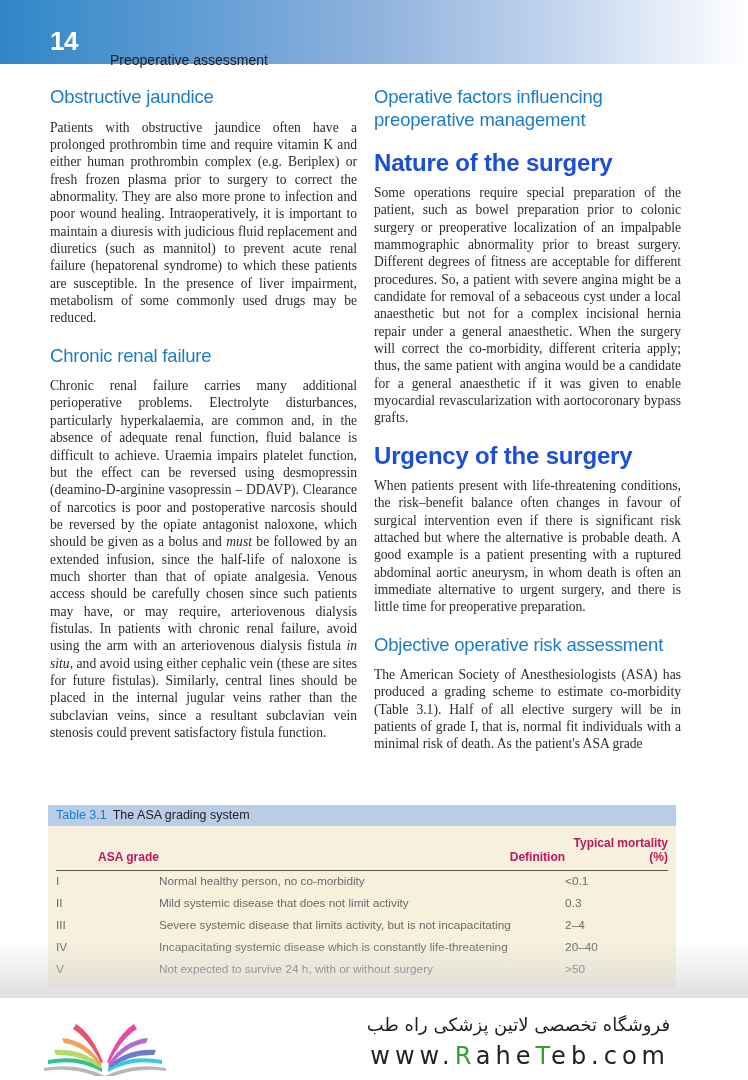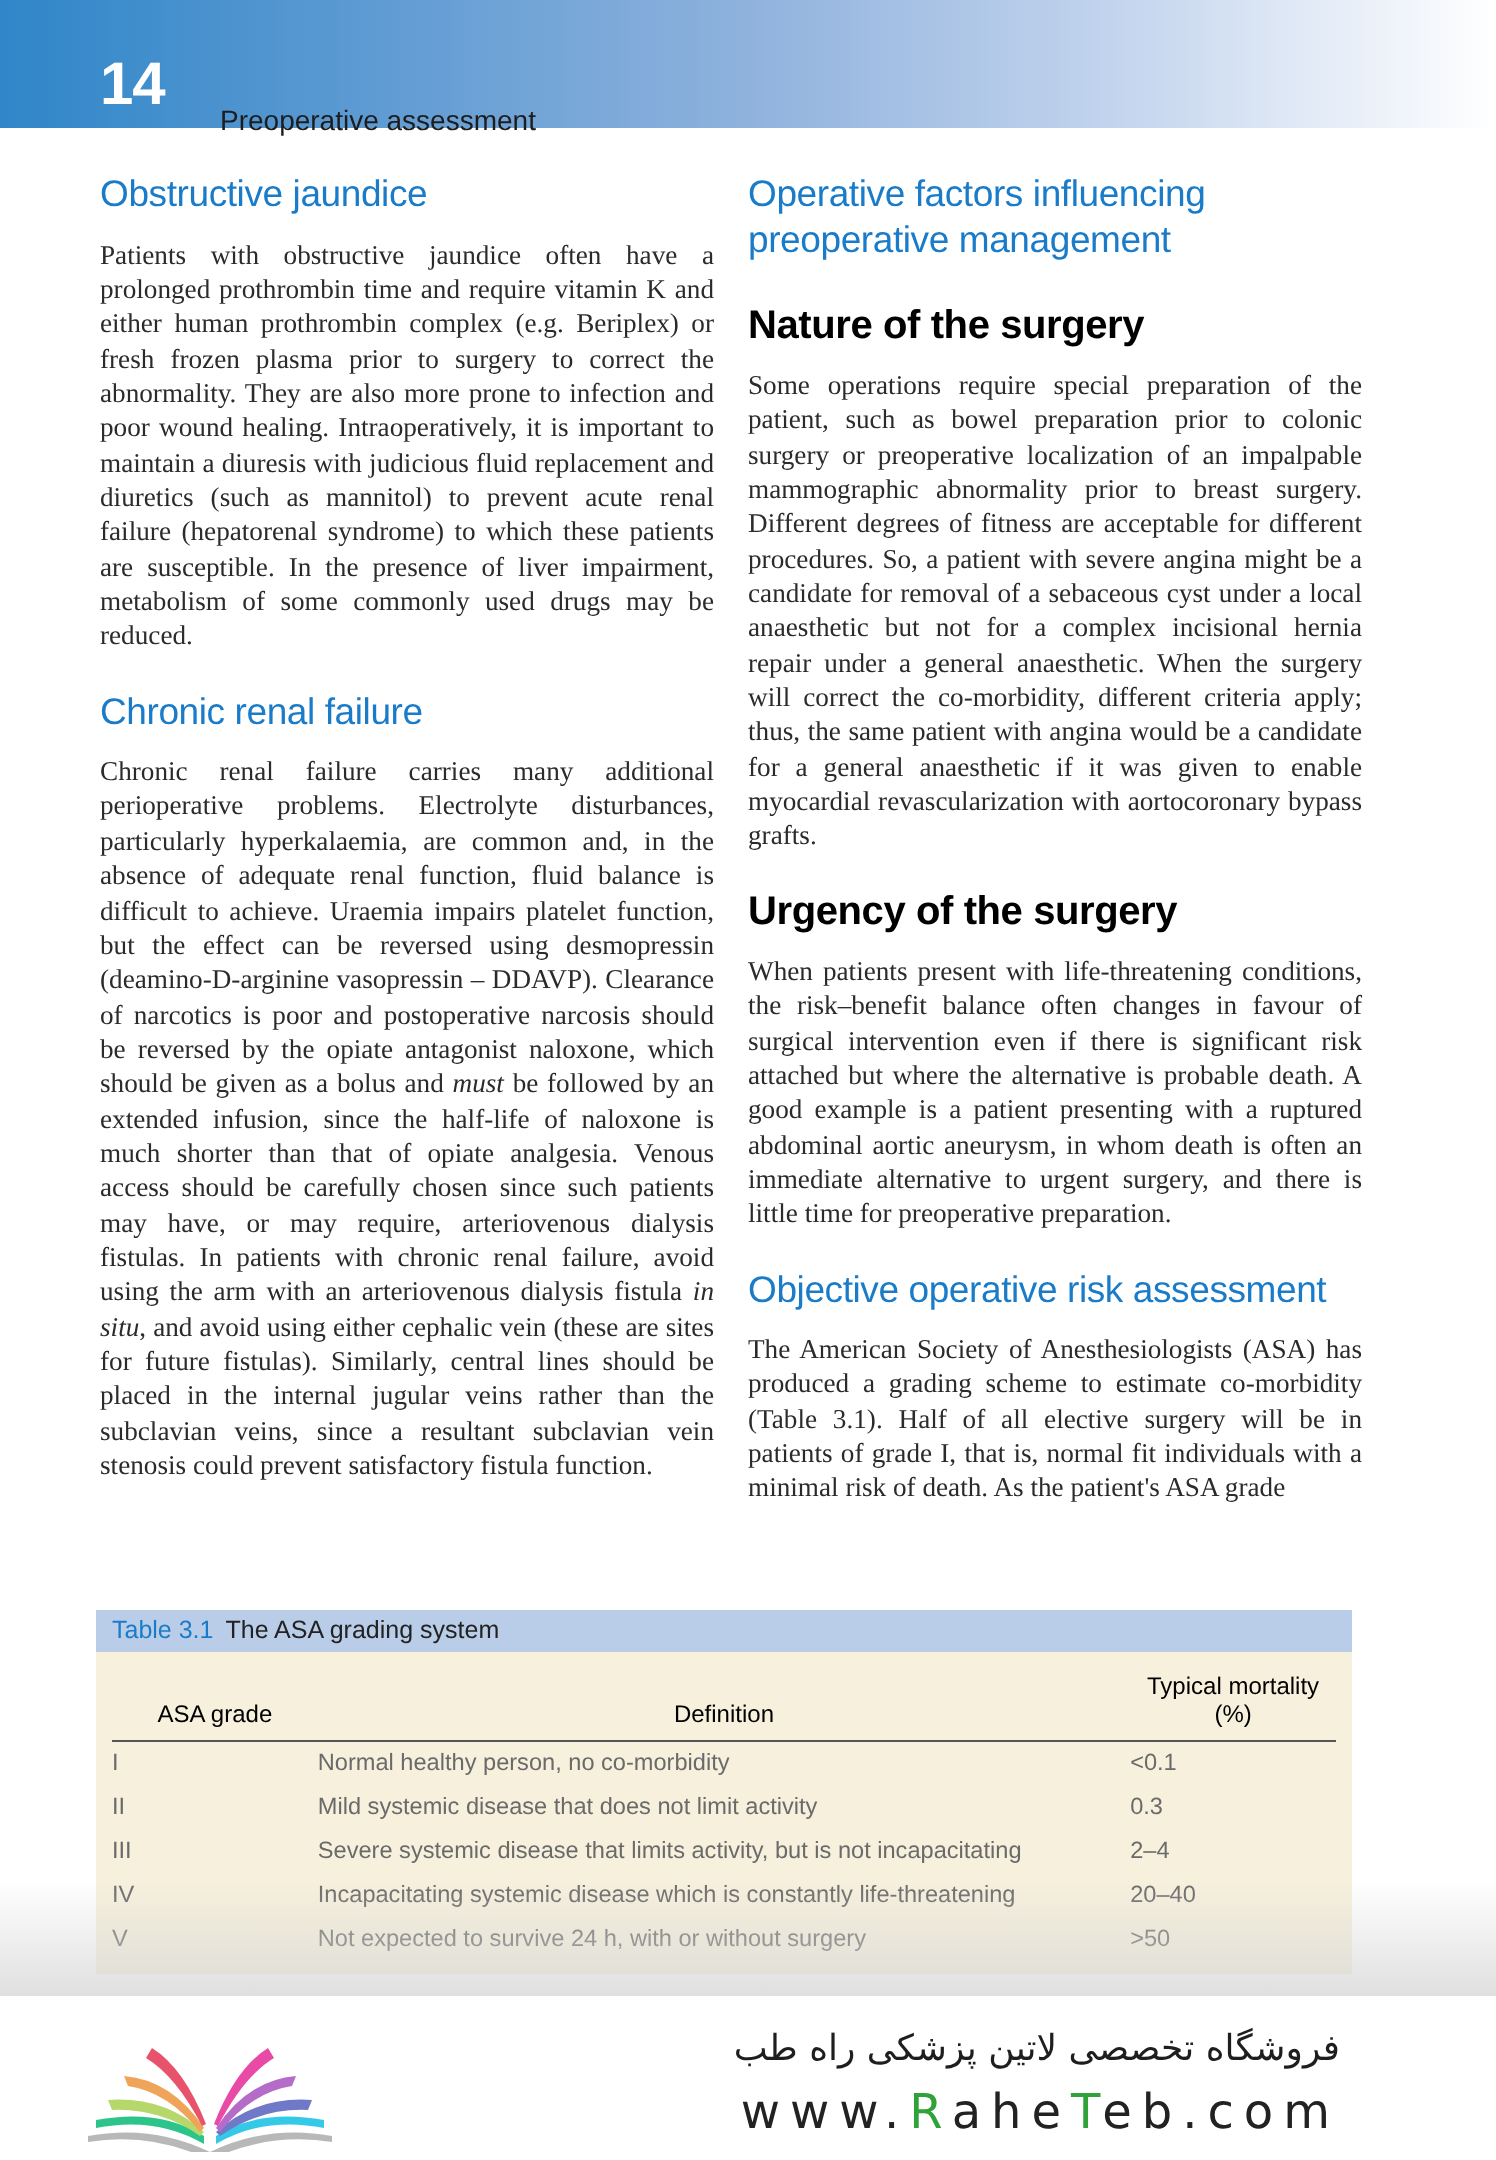--- a/index.html
+++ b/index.html
@@ -13,7 +13,7 @@
   .page-num {
     position: absolute; left: 50px; top: 26px;
     font-family: "Liberation Sans", sans-serif; font-weight: bold;
-    font-size: 30px; color: #ffffff; letter-spacing: -0.5px;
+    font-size: 26px; color: #ffffff; letter-spacing: -0.5px;
   }
   .running-title {
     position: absolute; left: 110px; top: 52px;

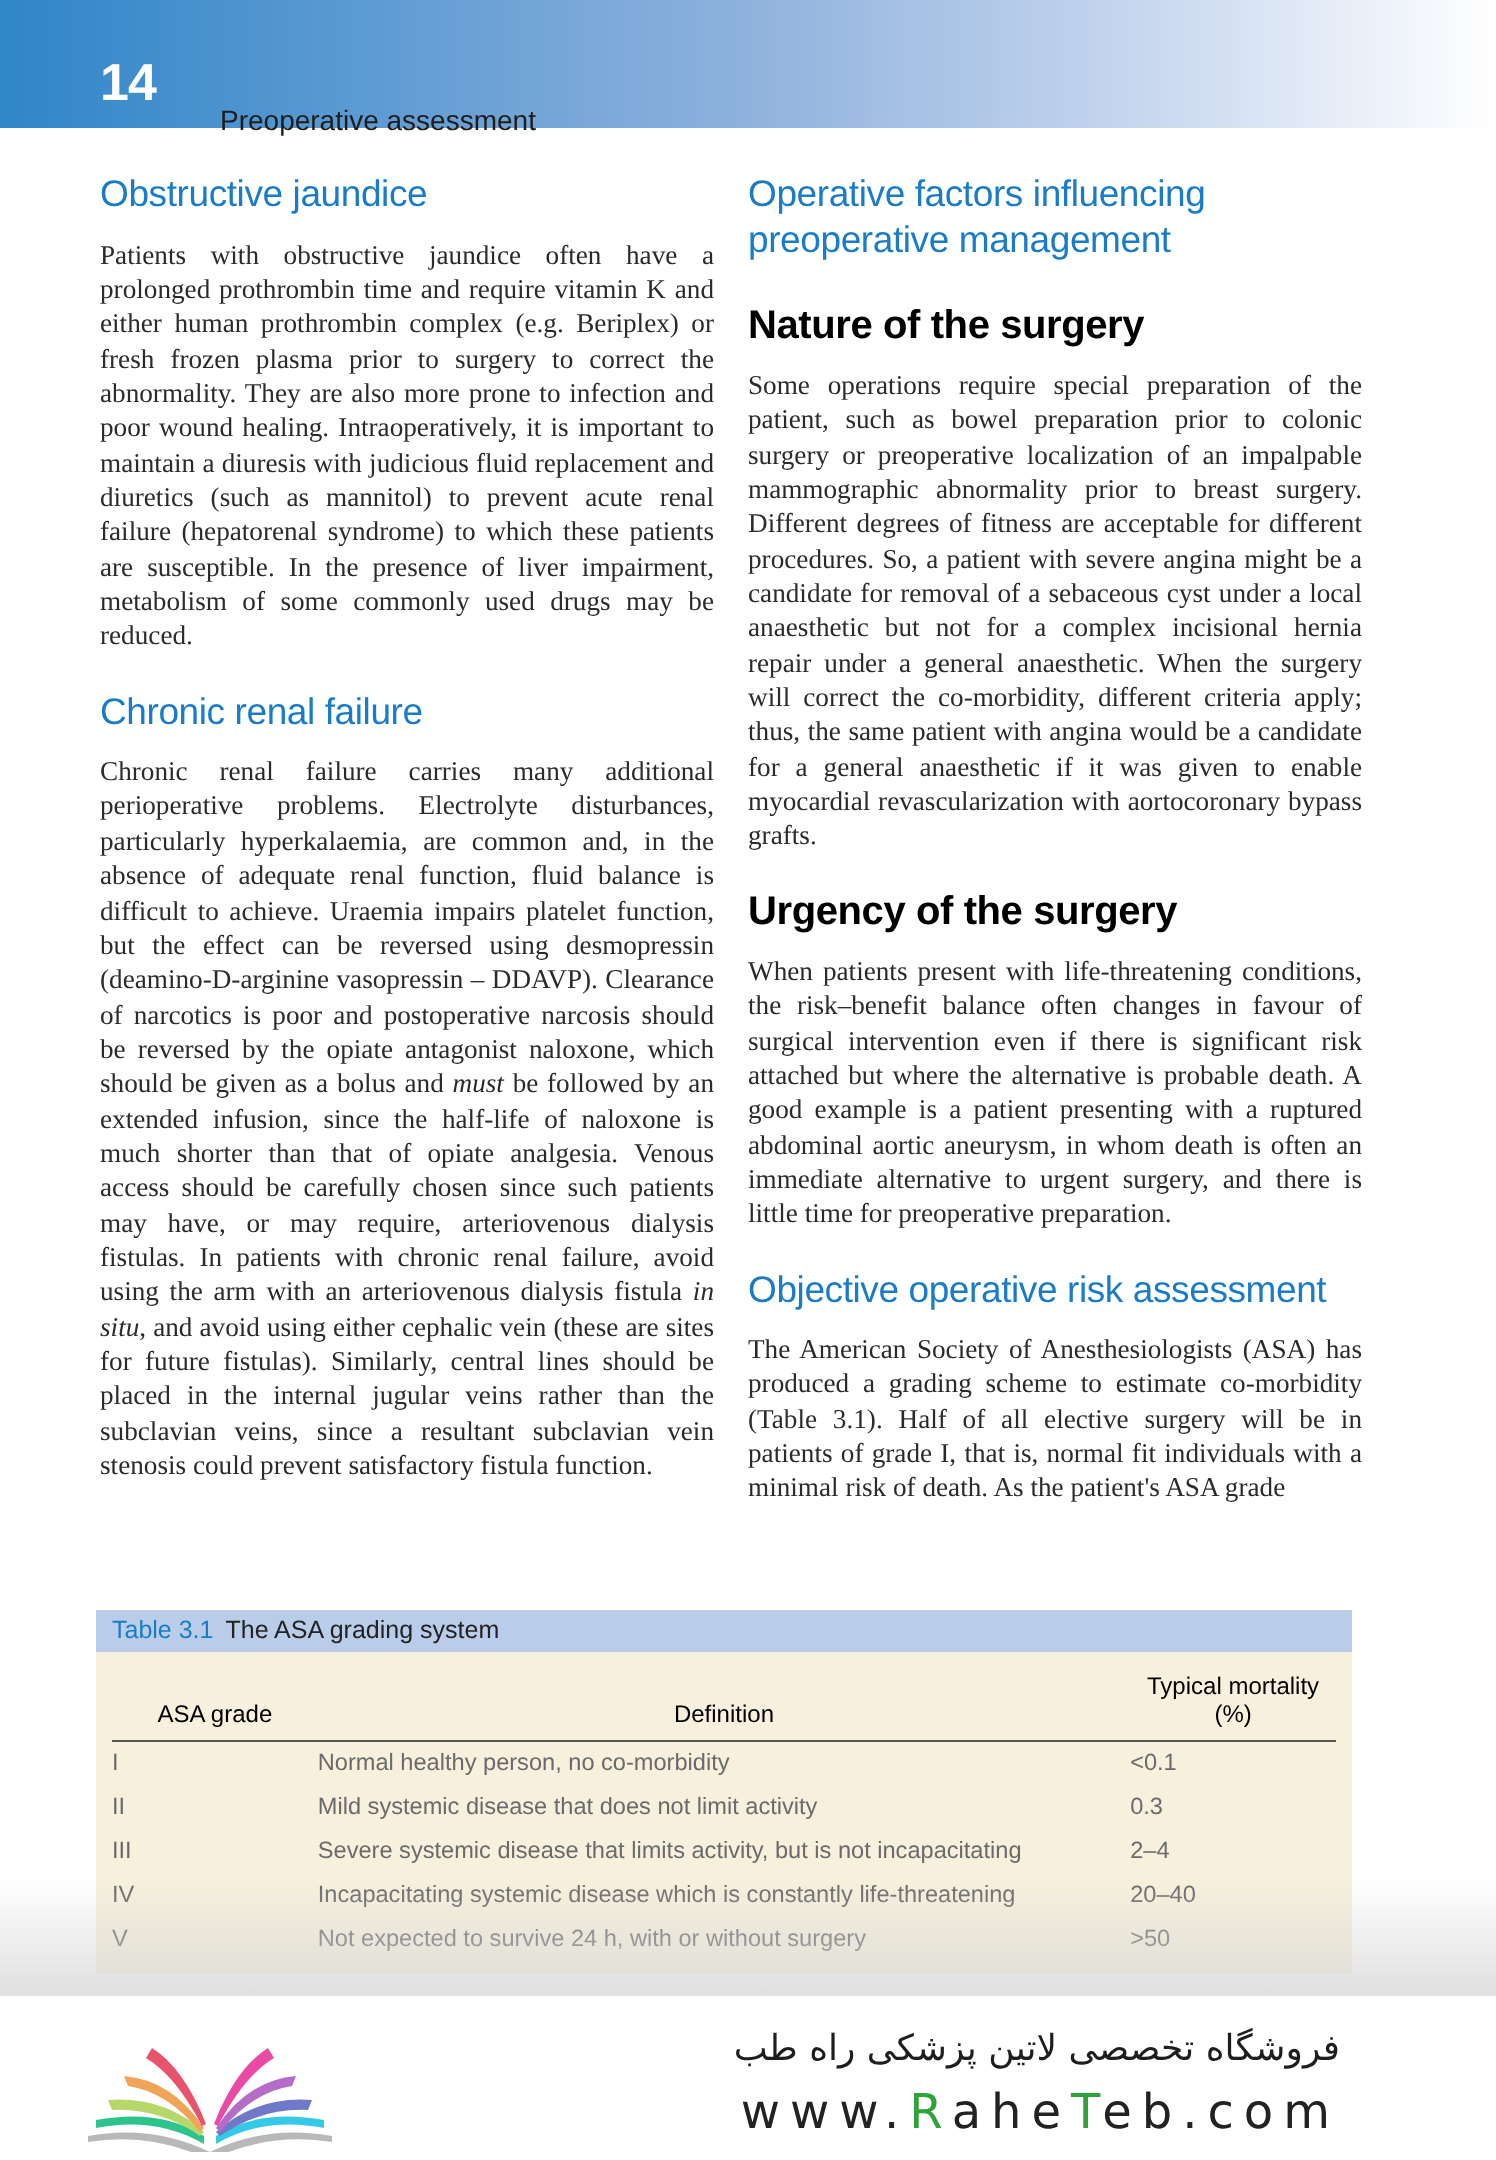--- a/index.html
+++ b/index.html
@@ -31,7 +31,7 @@
   }
   h3.sub {
     font-family: "Liberation Sans", sans-serif; font-weight: bold;
-    color: #000000; font-size: 20px; line-height: 22px; margin-bottom: 10px;
+    color: #1d4ed8; font-size: 24px; line-height: 22px; margin-bottom: 10px;
     letter-spacing: -0.2px;
   }
   p.body {

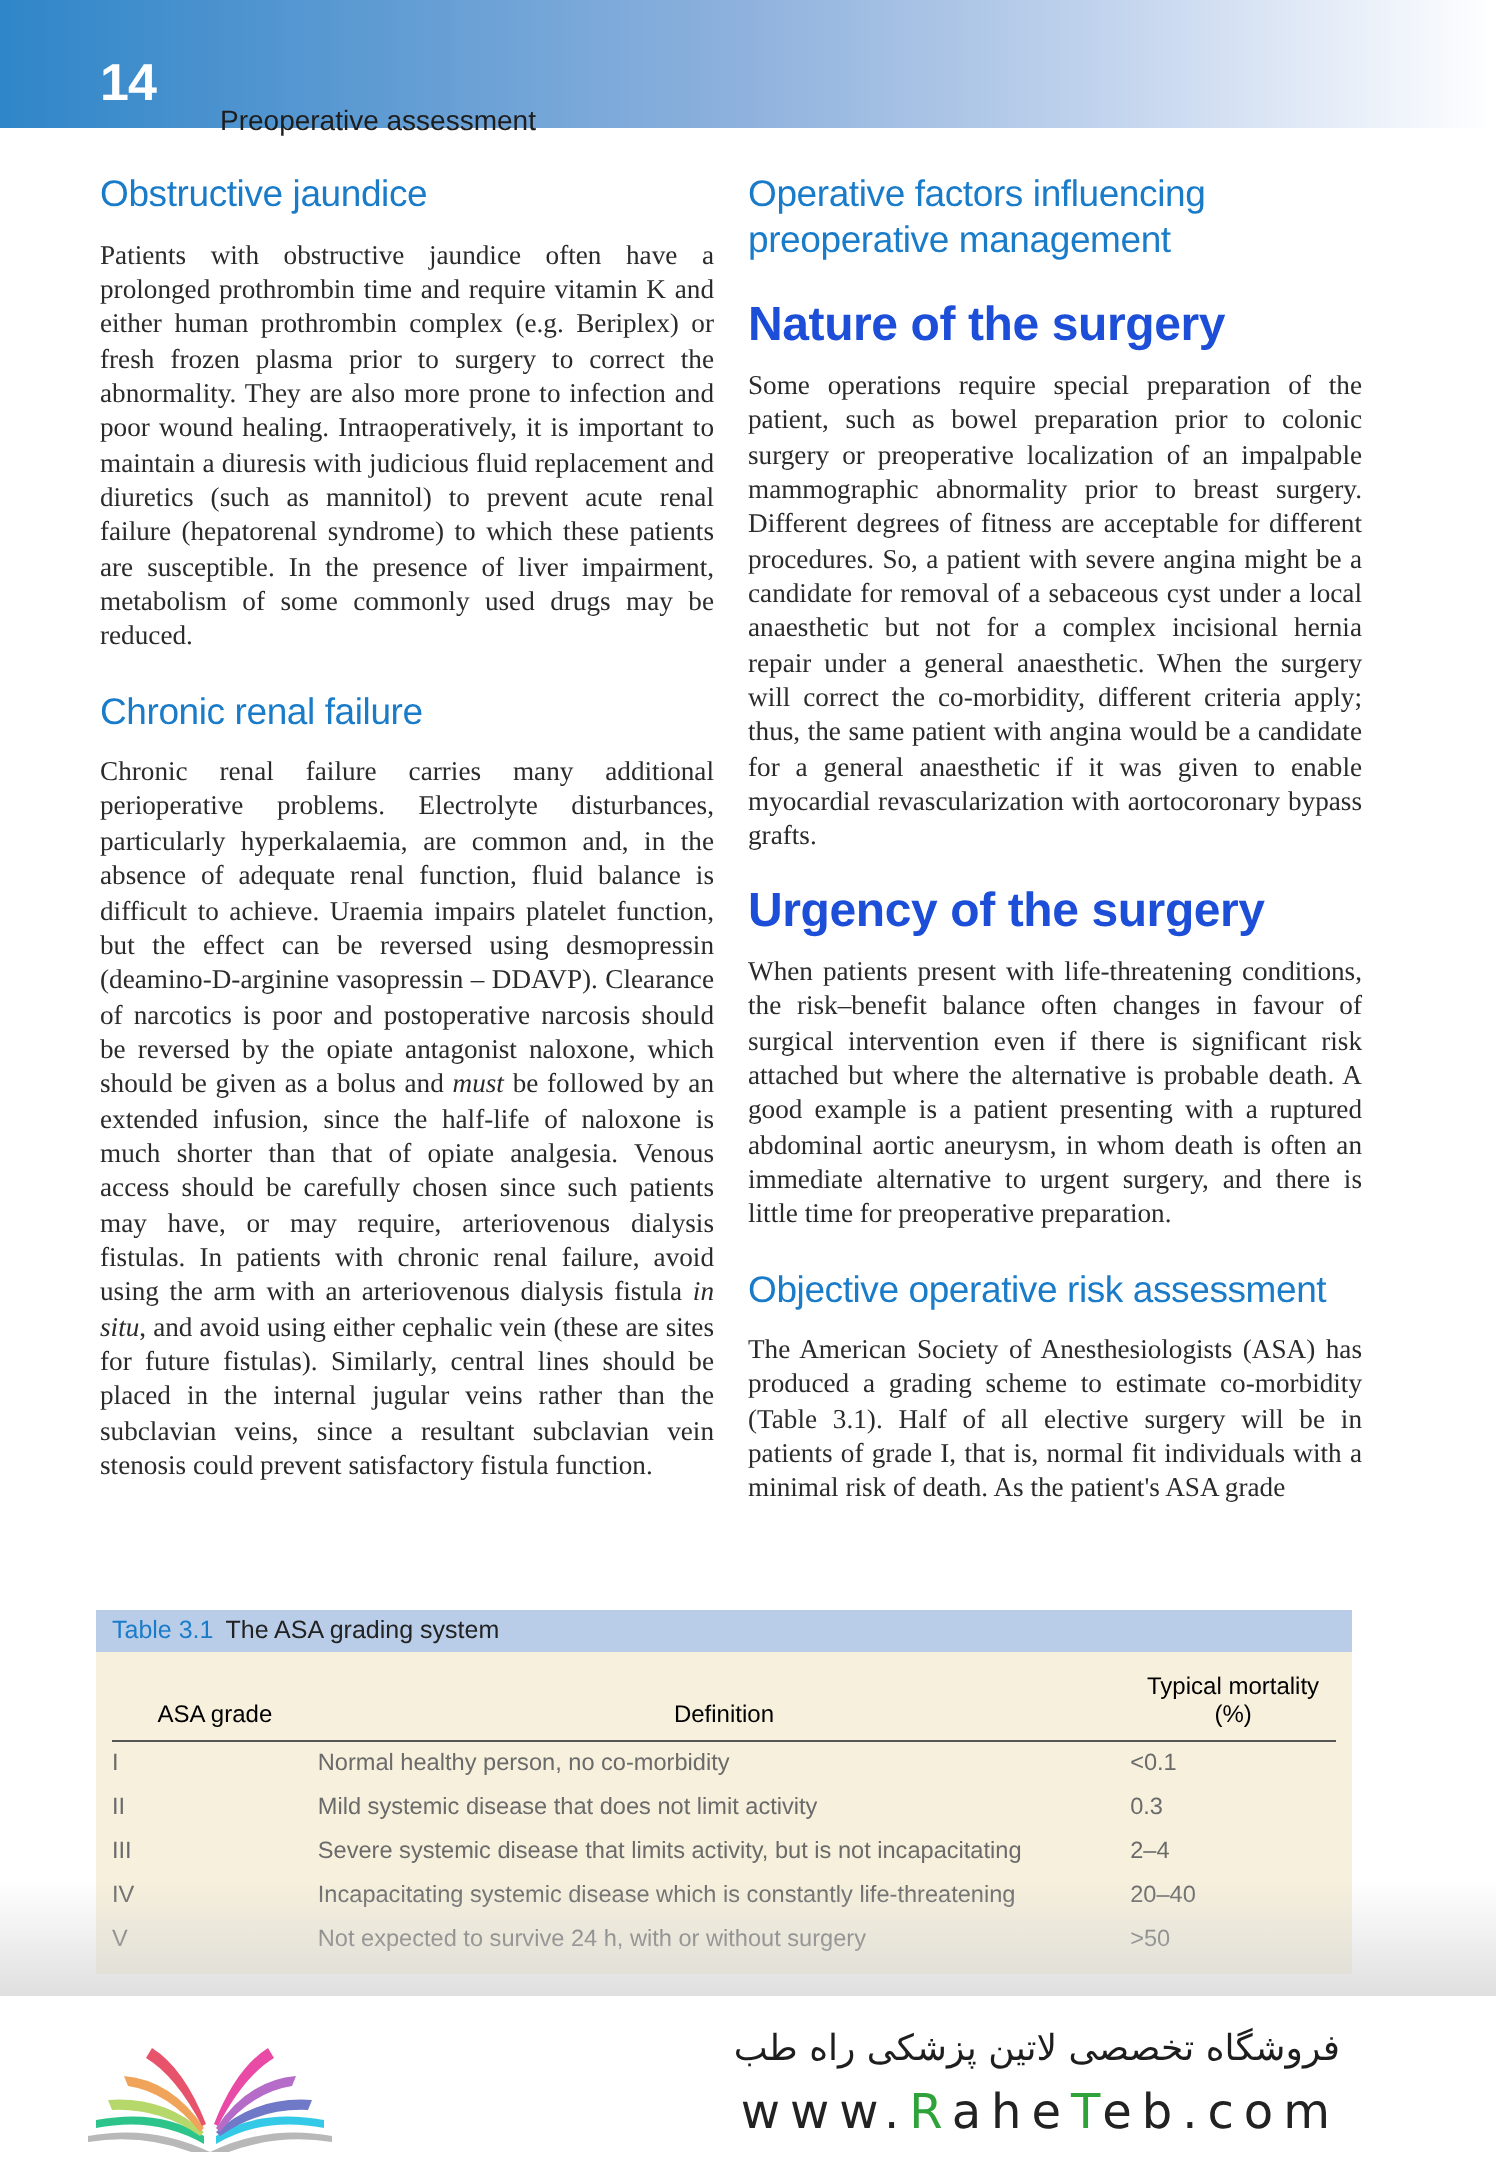--- a/index.html
+++ b/index.html
@@ -54,7 +54,7 @@
     font-family: "Liberation Sans", sans-serif;
   }
   table.asa th {
-    font-weight: normal; font-size: 12px; color: #000000; text-align: center;
+    font-weight: bold; font-size: 12px; color: #be185d; text-align: right;
     vertical-align: bottom; padding: 10px 0 6px 0; line-height: 14px;
     border-bottom: 1.5px solid #555;
   }

